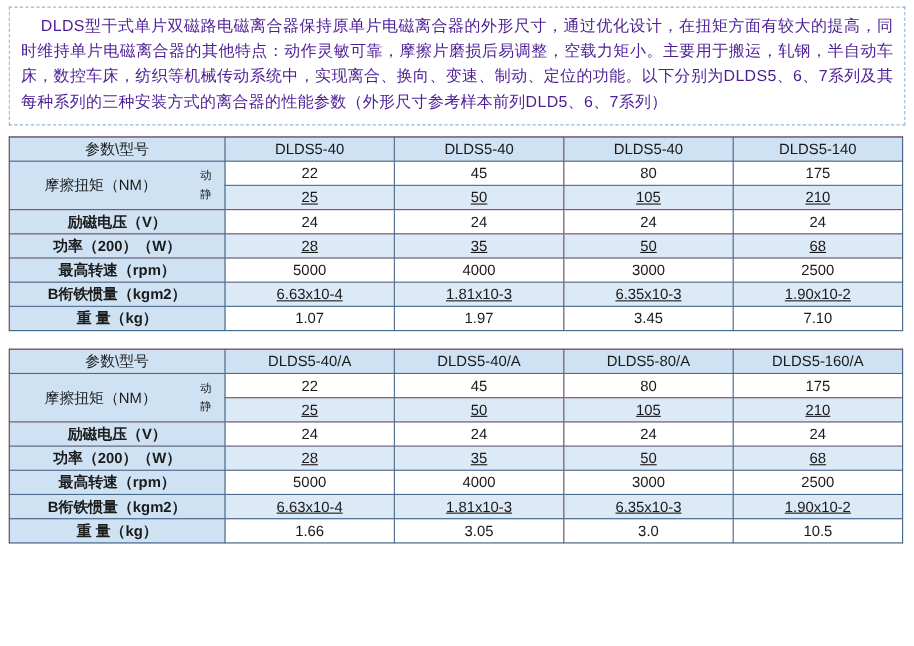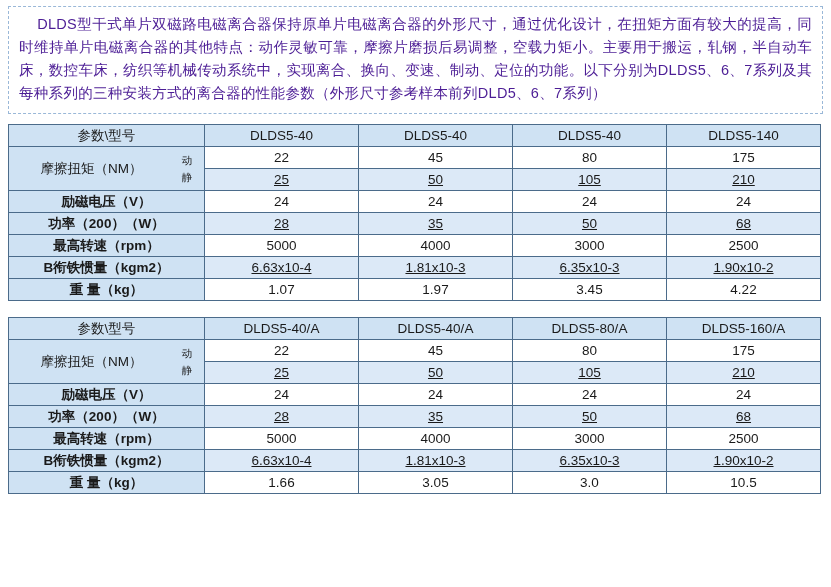--- a/index.html
+++ b/index.html
@@ -168,7 +168,7 @@
           <td class="cell-plain">1.07</td>
           <td class="cell-plain">1.97</td>
           <td class="cell-plain">3.45</td>
-          <td class="cell-plain">4.22</td>
+          <td class="cell-plain">7.10</td>
         </tr>
       </tbody>
     </table>

